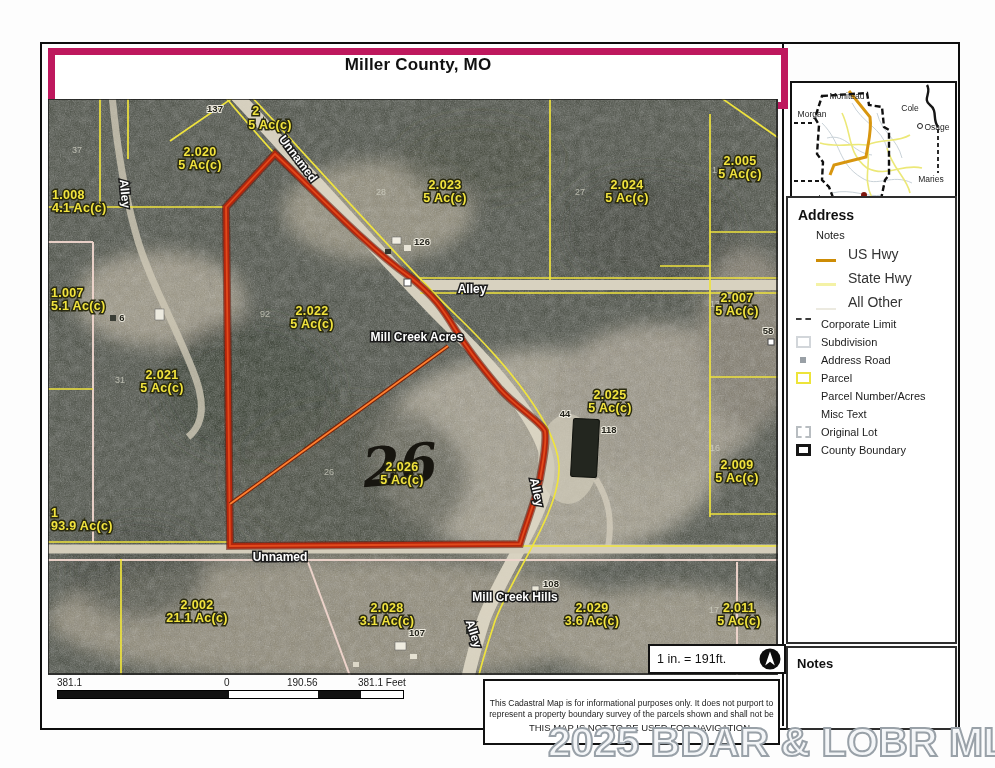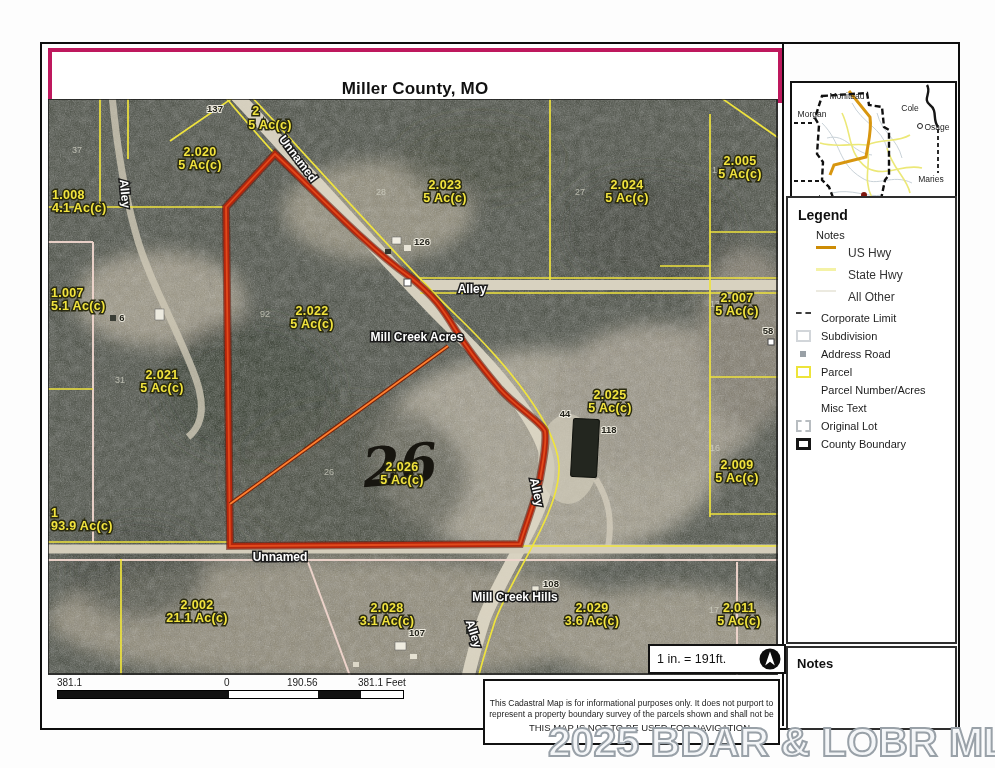--- a/index.html
+++ b/index.html
@@ -7,8 +7,8 @@
         font-family:"Liberation Sans",sans-serif;color:#111;}
   .frame{position:absolute;left:40px;top:42px;width:916px;height:684px;border:2px solid #0d0d0d;}
   .divider{position:absolute;left:782px;top:42px;width:0;height:684px;border-left:2px solid #0d0d0d;}
-  .title-box{position:absolute;left:48px;top:48px;width:726px;height:47px;border:4px solid #be185d;
-             background:#fff;display:flex;align-items:flex-end;justify-content:center;}
+  .title-box{position:absolute;left:48px;top:48px;width:726px;height:47px;border:7px solid #be185d;
+             background:#fff;display:flex;align-items:flex-start;justify-content:center;}
   .title-box h1{font-size:17px;margin:0;letter-spacing:.2px;}
   .map-wrap{position:absolute;left:48px;top:99px;width:730px;height:576px;}
   .inset-box{position:absolute;left:790px;top:42px;width:163px;height:146px;border:2px solid #111;background:#fff;margin-top:39px;}

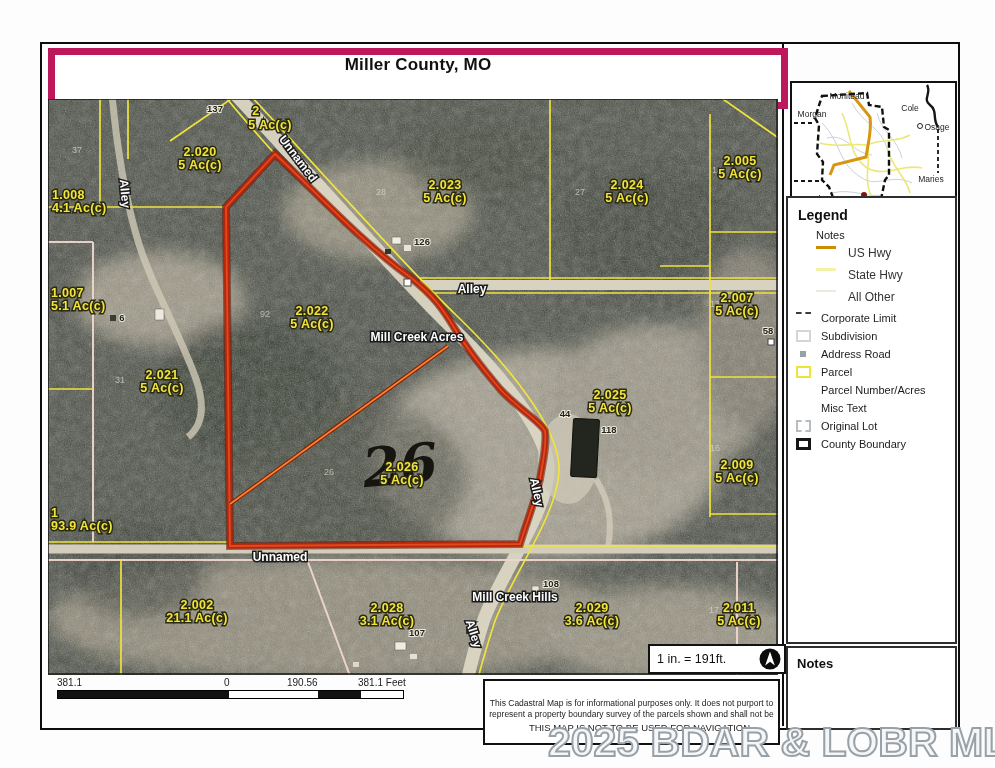--- a/index.html
+++ b/index.html
@@ -295,7 +295,7 @@
   </div>
 
   <div class="legend-box">
-    <div class="legend-title">Legend</div>
+    <div class="legend-title">Address</div>
     <div class="lg-road">Notes</div>
     <div class="lg-sub">
       <span class="ic ic-ushwy"></span>

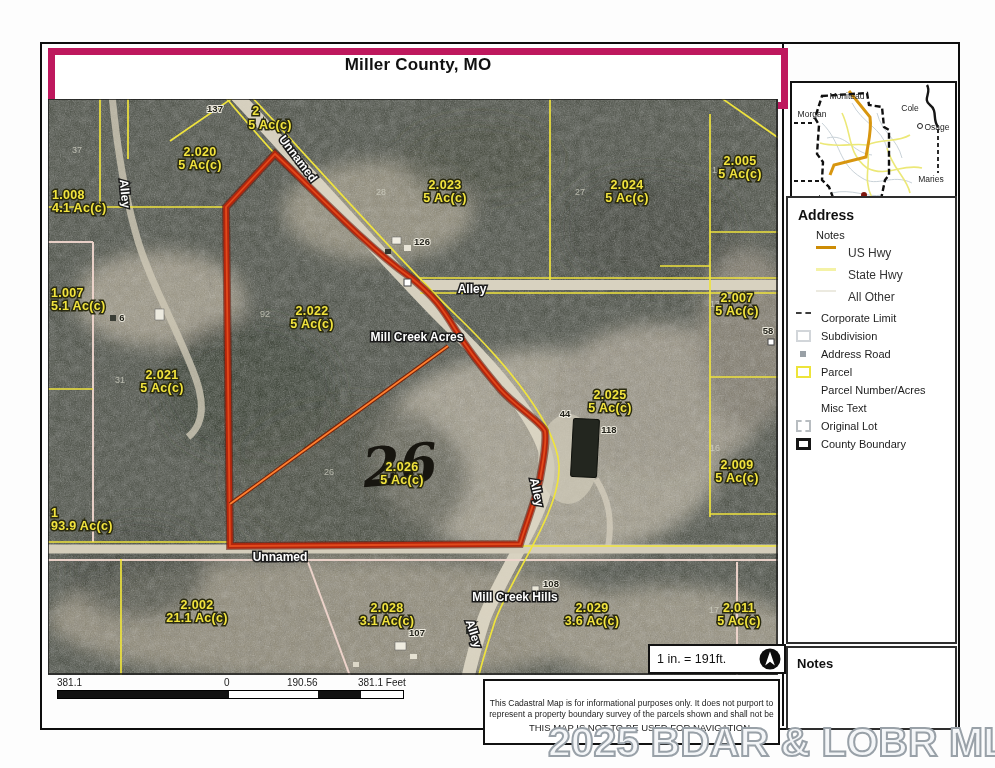--- a/index.html
+++ b/index.html
@@ -15,7 +15,7 @@
   .legend-box{position:absolute;left:786px;top:196px;width:167px;height:444px;border:2px solid #2e2e2e;background:#fff;}
   .legend-title{font-size:14px;font-weight:bold;margin:9px 0 6px 10px;}
   .lg-road{font-size:11px;margin:0 0 5px 28px;color:#222;}
-  .lg-sub{display:flex;align-items:flex-start;margin:0 16px 8px 28px;font-size:12px;color:#333;}
+  .lg-sub{display:flex;align-items:flex-end;margin:0 16px 8px 28px;font-size:14px;color:#333;}
   .lg-sub .ic{width:20px;margin-right:12px;flex:none;}
   .lg-item{display:flex;align-items:center;margin:0 0 6px 8px;font-size:11px;color:#1c1c1c;}
   .lg-item .ic{width:15px;height:12px;margin-right:10px;flex:none;box-sizing:border-box;}

